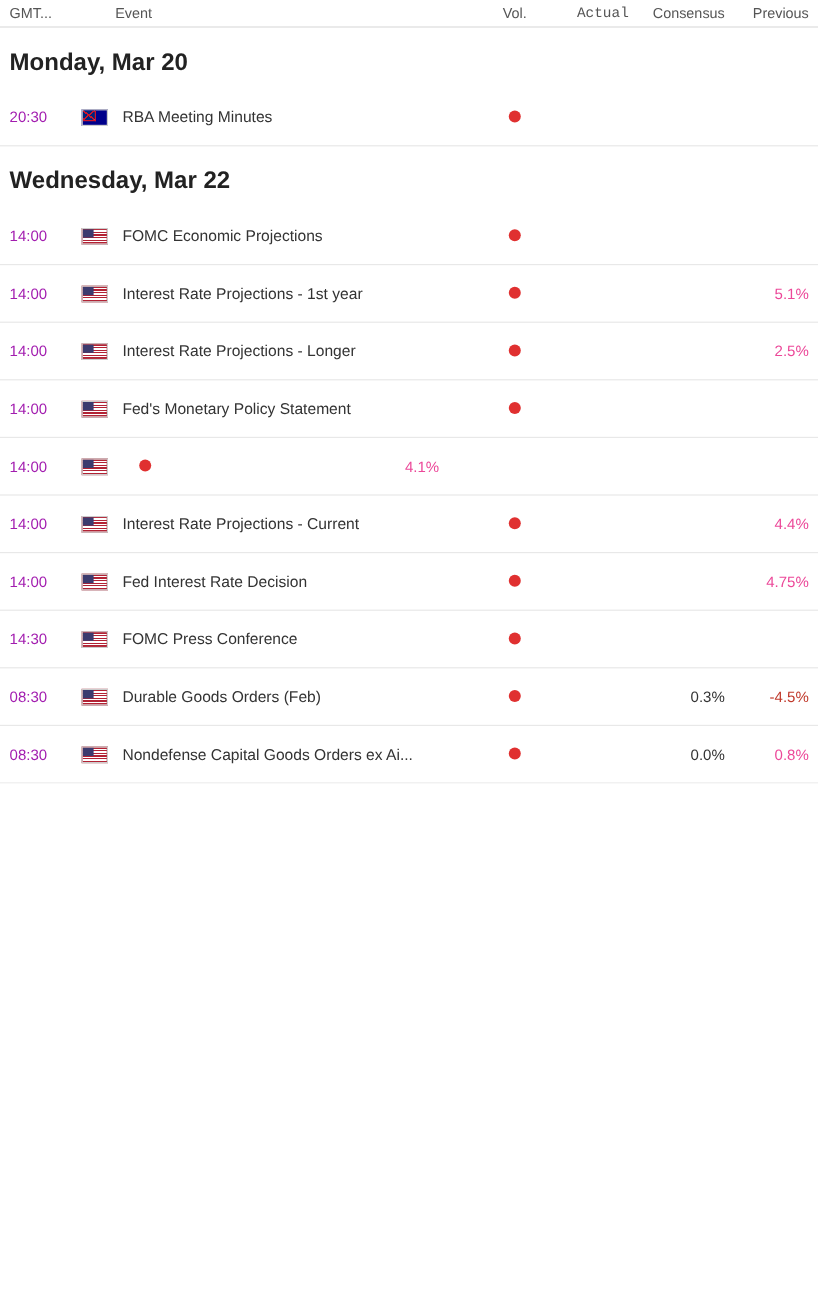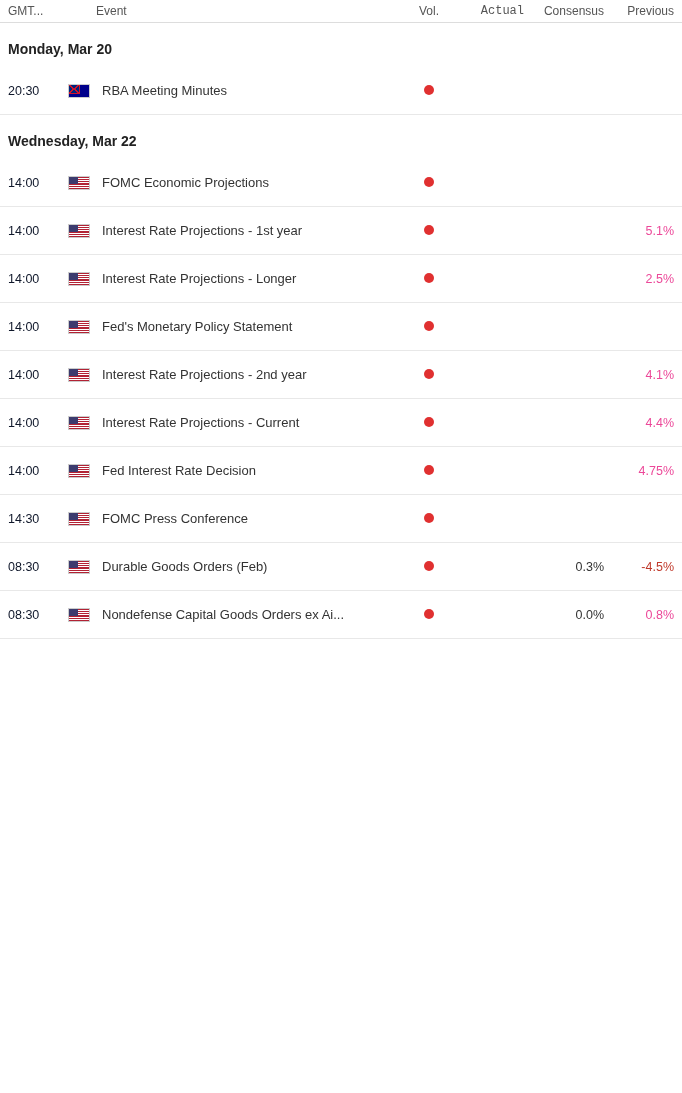--- a/index.html
+++ b/index.html
@@ -31,7 +31,7 @@
     .date-group-header {
       padding: 18px 8px 10px 8px;
       font-weight: bold;
-      font-size: 14px;
+      font-size: 20px;
       color: #222;
     }
 

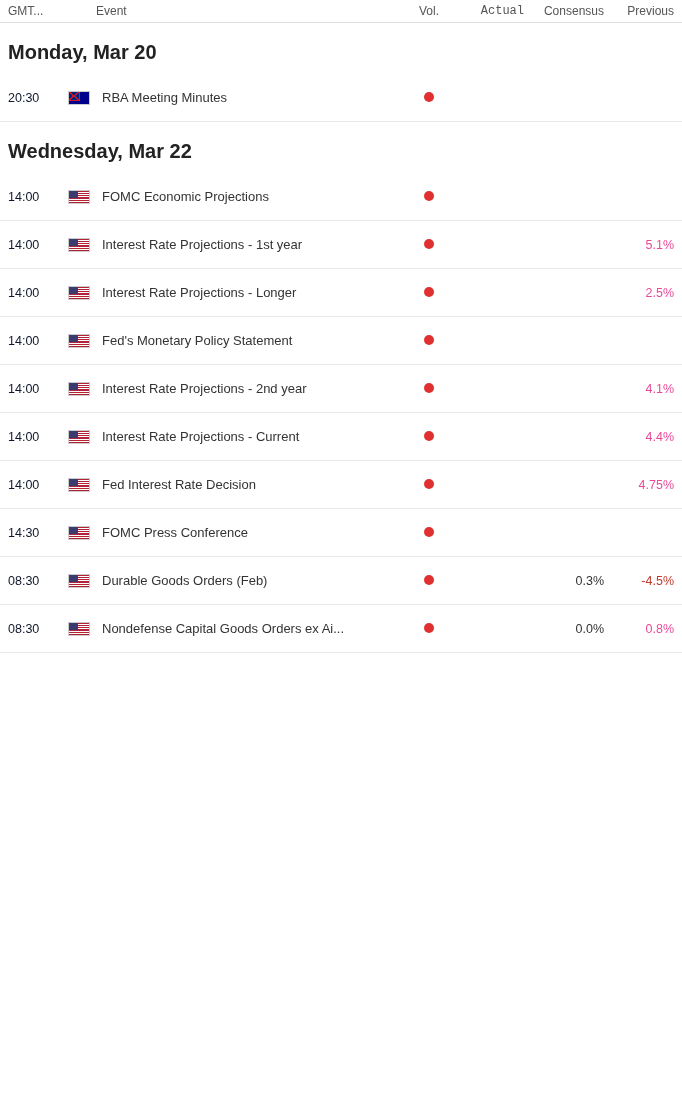--- a/index.html
+++ b/index.html
@@ -47,7 +47,7 @@
       width: 60px;
       flex-shrink: 0;
       font-size: 12.5px;
-      color: #0f172a;
+      color: #a21caf;
     }
 
     .flag-cell {

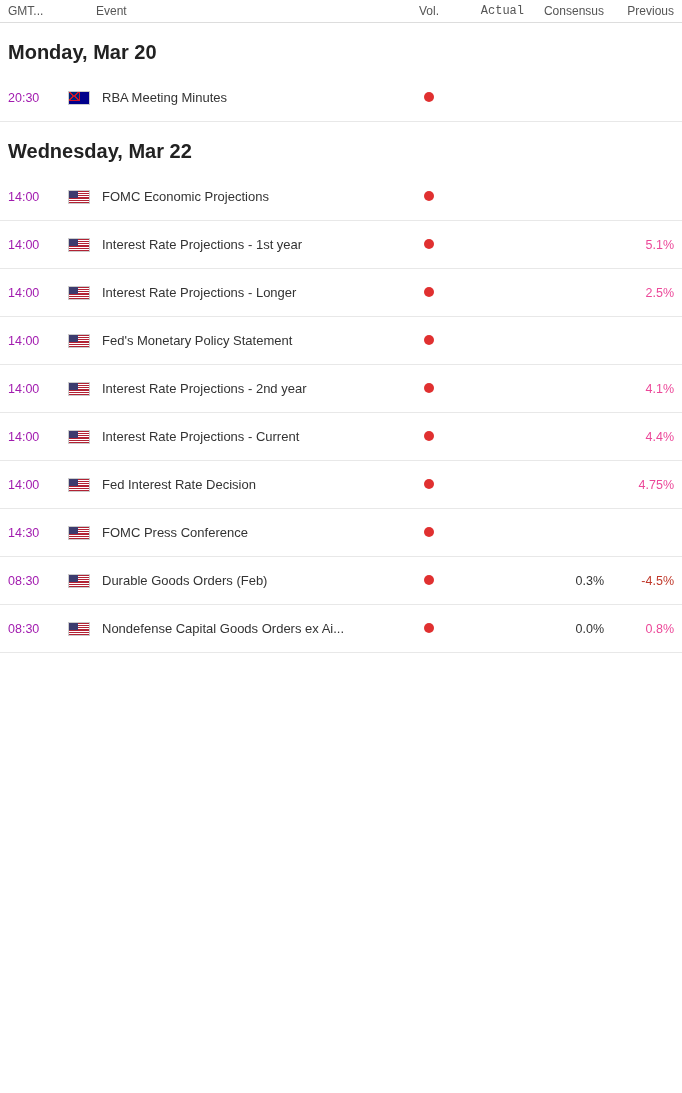--- a/index.html
+++ b/index.html
@@ -244,7 +244,6 @@
         <div class="flag-cell">
           <span class="flag flag-us"></span>
         </div>
-        <div class="event-name">Interest Rate Projections - 2nd year</div>
         <div class="vol-cell"><span class="red-dot"></span></div>
         <div class="actual-cell"></div>
         <div class="consensus-cell"></div>

